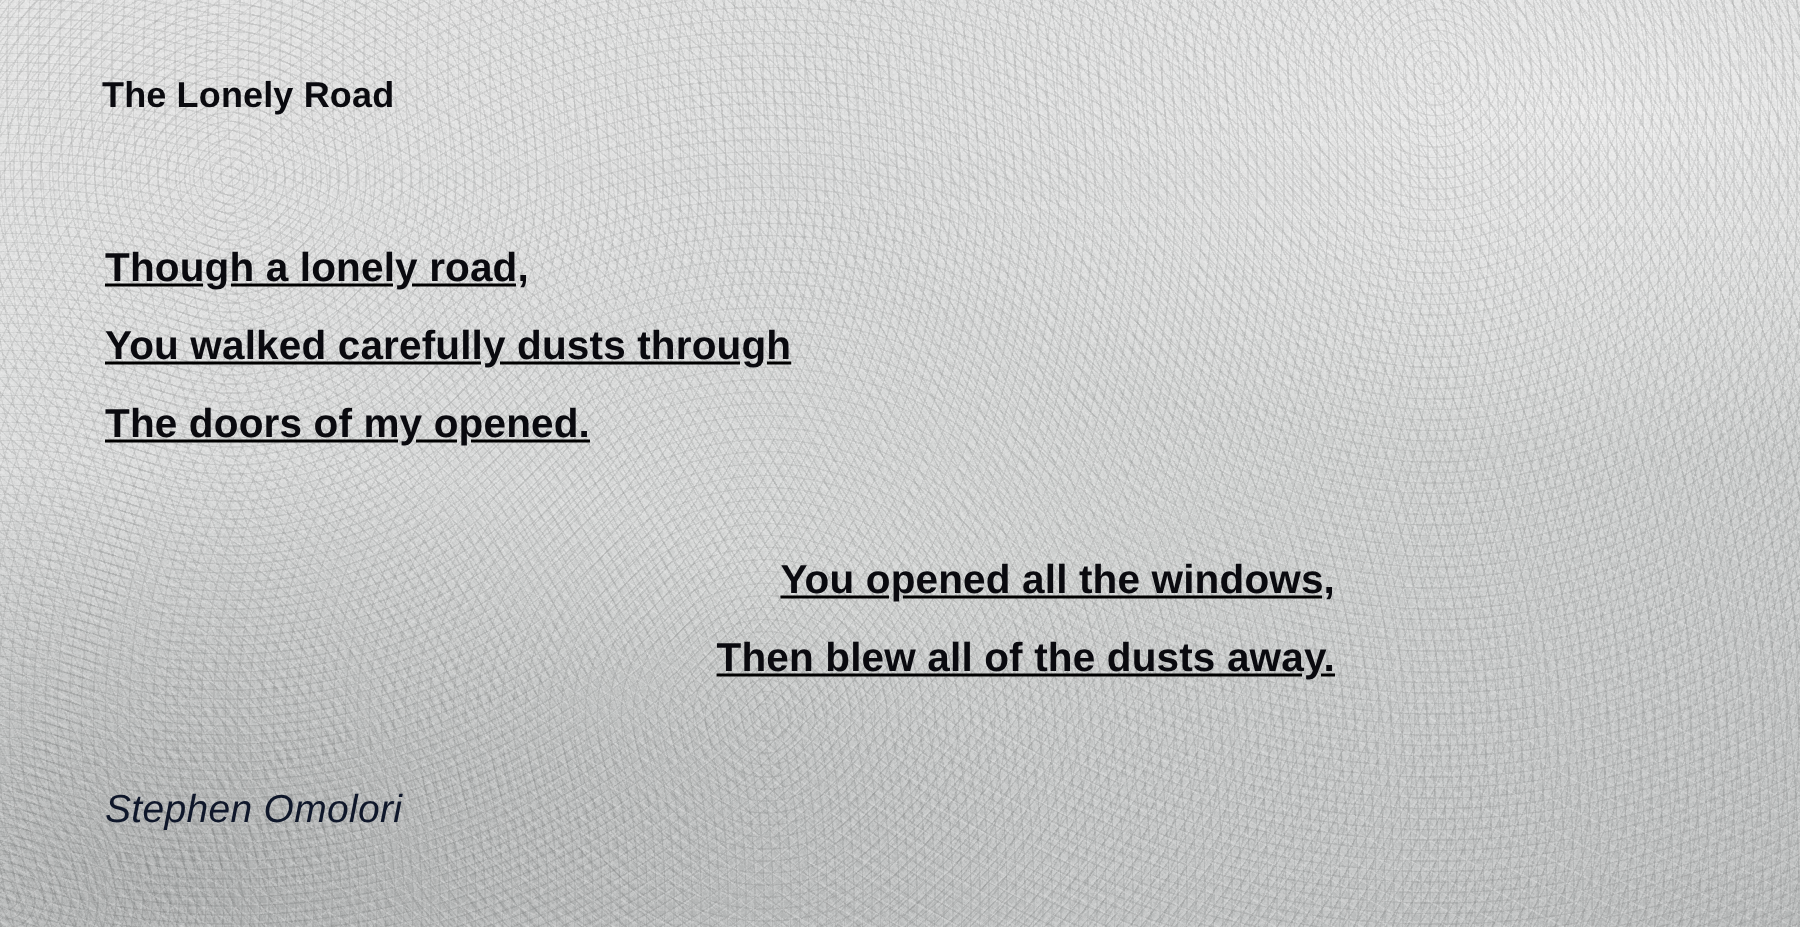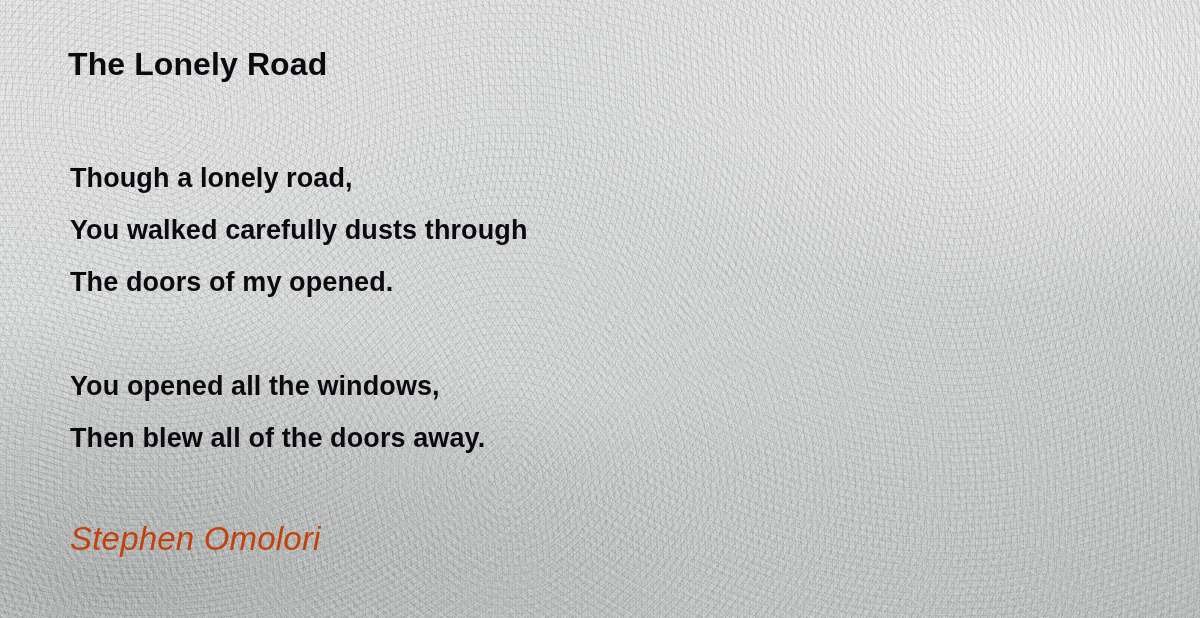--- a/index.html
+++ b/index.html
@@ -100,7 +100,7 @@
     left: 68px;
     top: 41px;
     margin: 0;
-    font-size: 32px;
+    font-size: 24px;
     font-weight: bold;
     line-height: 46px;
     color: #0a0a0f;

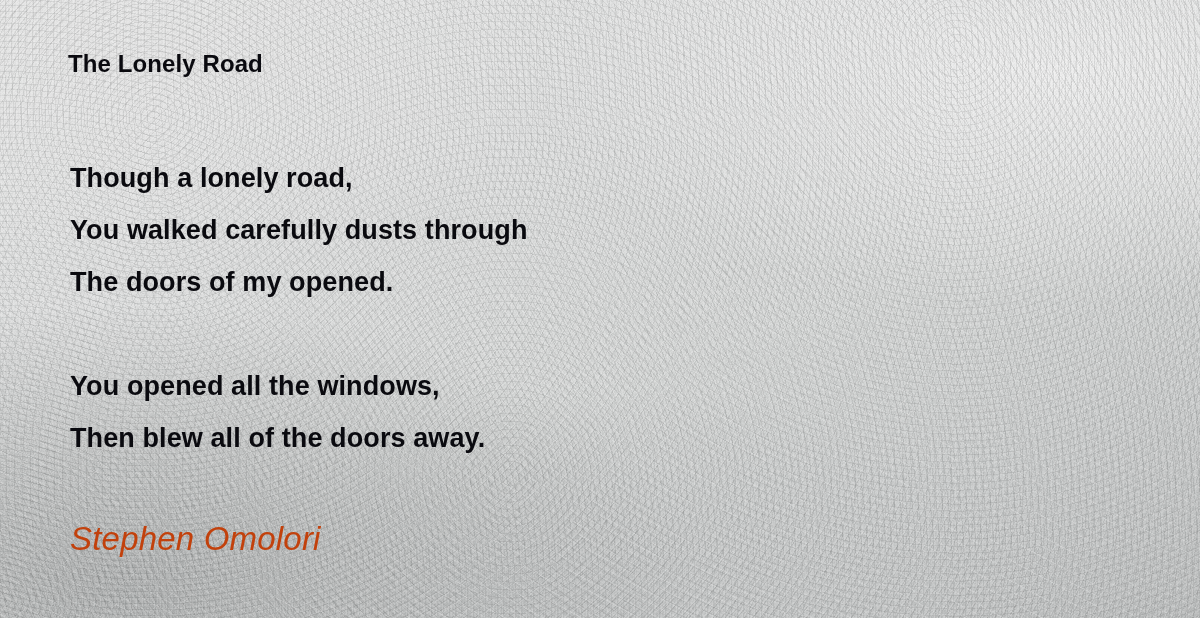--- a/index.html
+++ b/index.html
@@ -118,6 +118,7 @@
   .stanza {
     margin: 0 0 52px 0;
     padding: 0;
+    text-decoration: underline;
   }
   .stanza:last-child { margin-bottom: 0; }
 

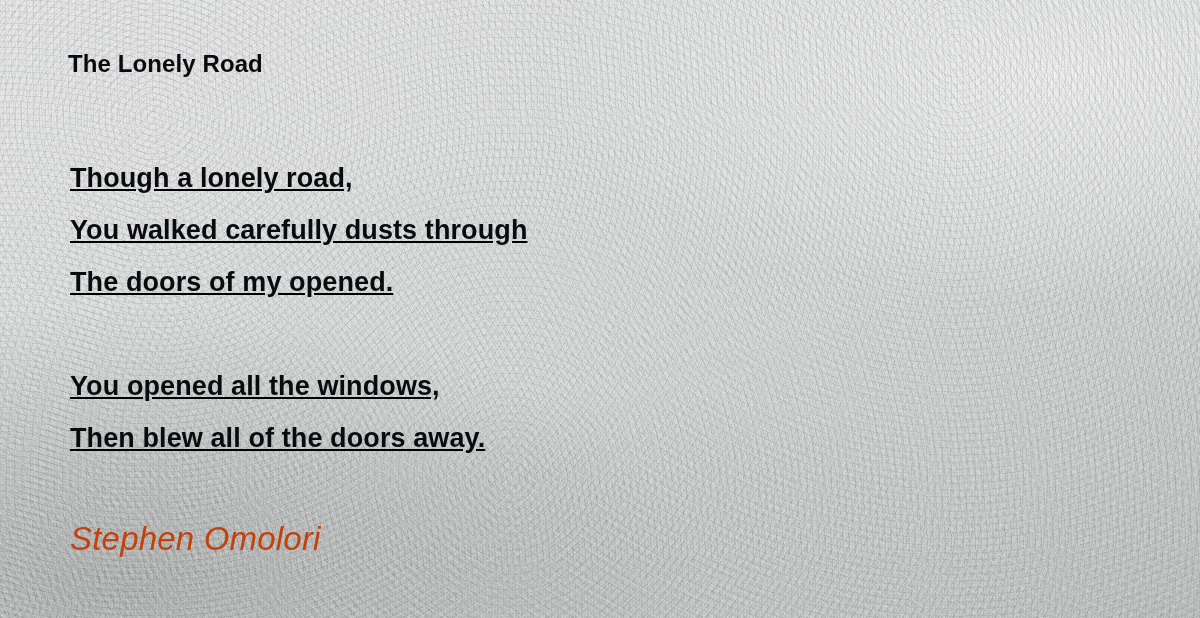--- a/index.html
+++ b/index.html
@@ -120,7 +120,7 @@
     padding: 0;
     text-decoration: underline;
   }
-  .stanza:last-child { margin-bottom: 0; }
+  .stanza:last-child { margin-bottom: 0; text-align: right; }
 
   .poem-line {
     display: block;

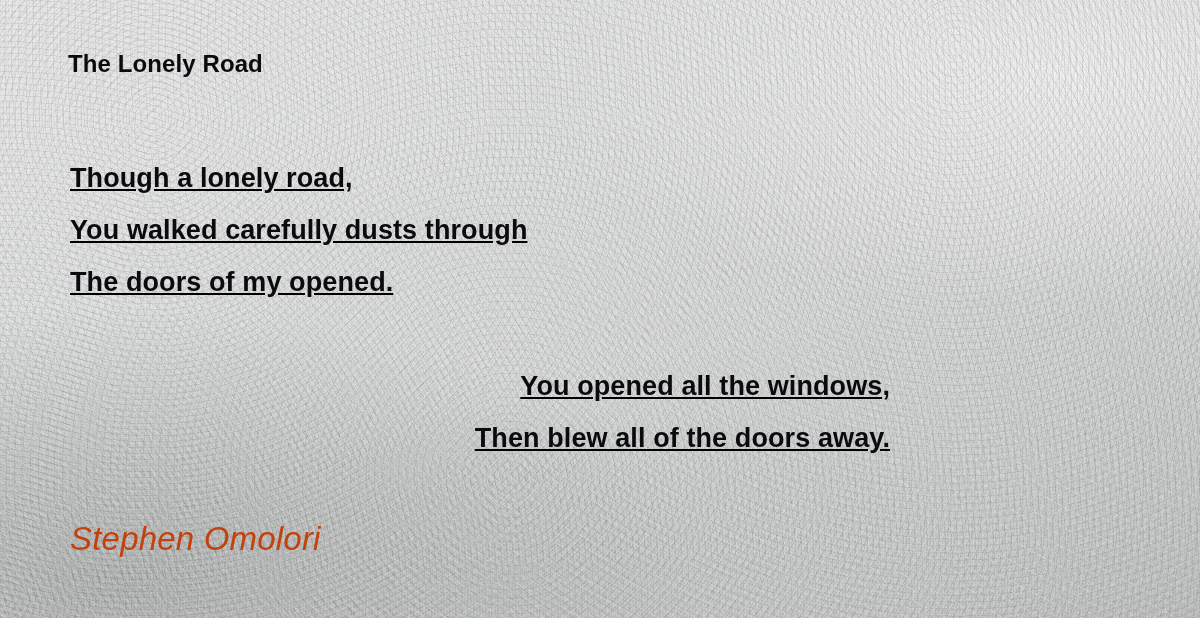--- a/index.html
+++ b/index.html
@@ -171,7 +171,7 @@
 
       <div class="stanza">
         <span class="poem-line">You opened all the windows,</span>
-        <span class="poem-line">Then blew all of the doors away.</span>
+        <span class="poem-line">Then blew all of the dusts away.</span>
       </div>
 
     </div>

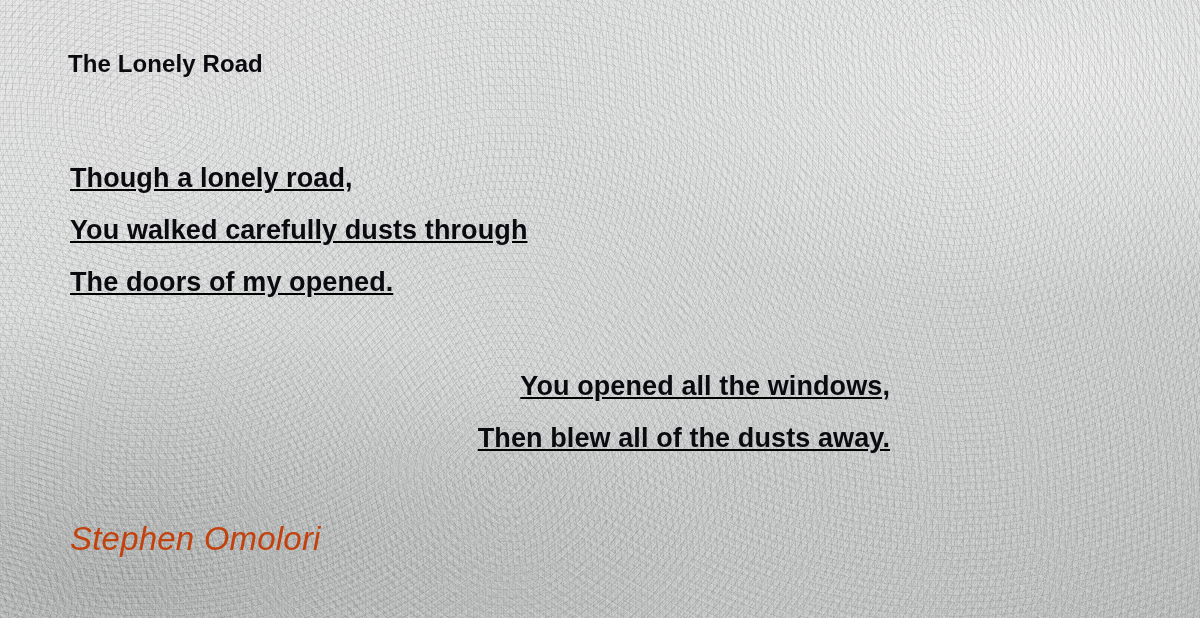--- a/index.html
+++ b/index.html
@@ -137,11 +137,11 @@
     left: 70px;
     top: 517px;
     margin: 0;
-    font-size: 33px;
+    font-size: 26px;
     font-style: italic;
     font-weight: normal;
     line-height: 44px;
-    color: #c2410c;
+    color: #0f172a;
     letter-spacing: .2px;
     white-space: nowrap;
   }

